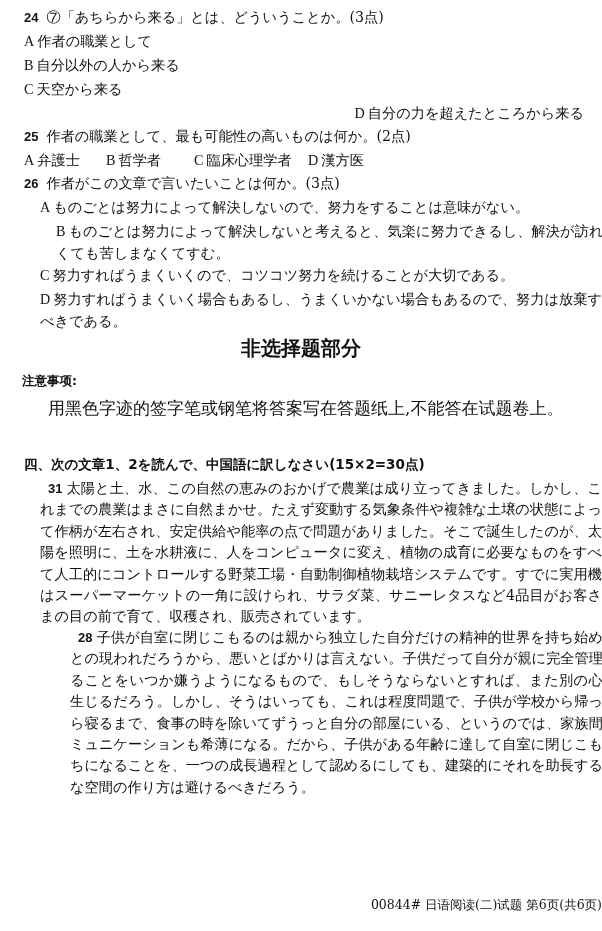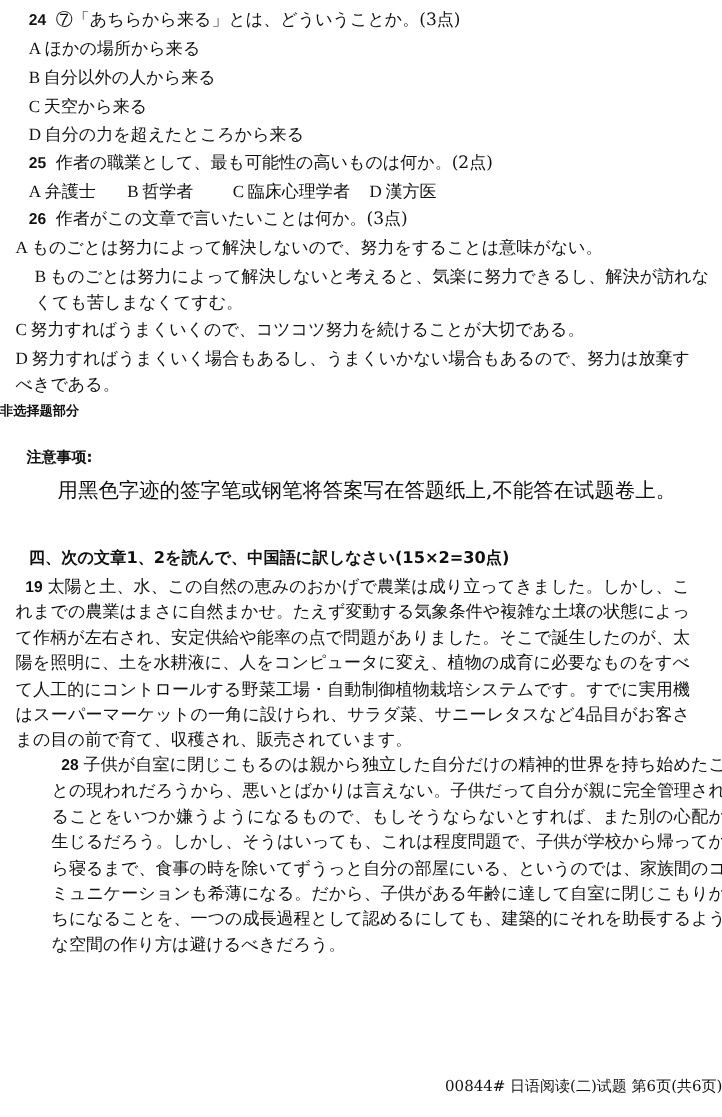--- a/index.html
+++ b/index.html
@@ -35,7 +35,7 @@
   <span class="qnum">24</span><span>⑦「あちらから来る」とは、どういうことか。(3点)</span>
 </div>
 <div class="line" style="top:31px;">
-  <span class="opt-letter">A</span><span>ほかの場所から来る</span>
+  <span class="opt-letter">A</span><span>作者の職業として</span>
 </div>
 <div class="line" style="top:55px;">
   <span class="opt-letter">B</span><span>自分以外の人から来る</span>

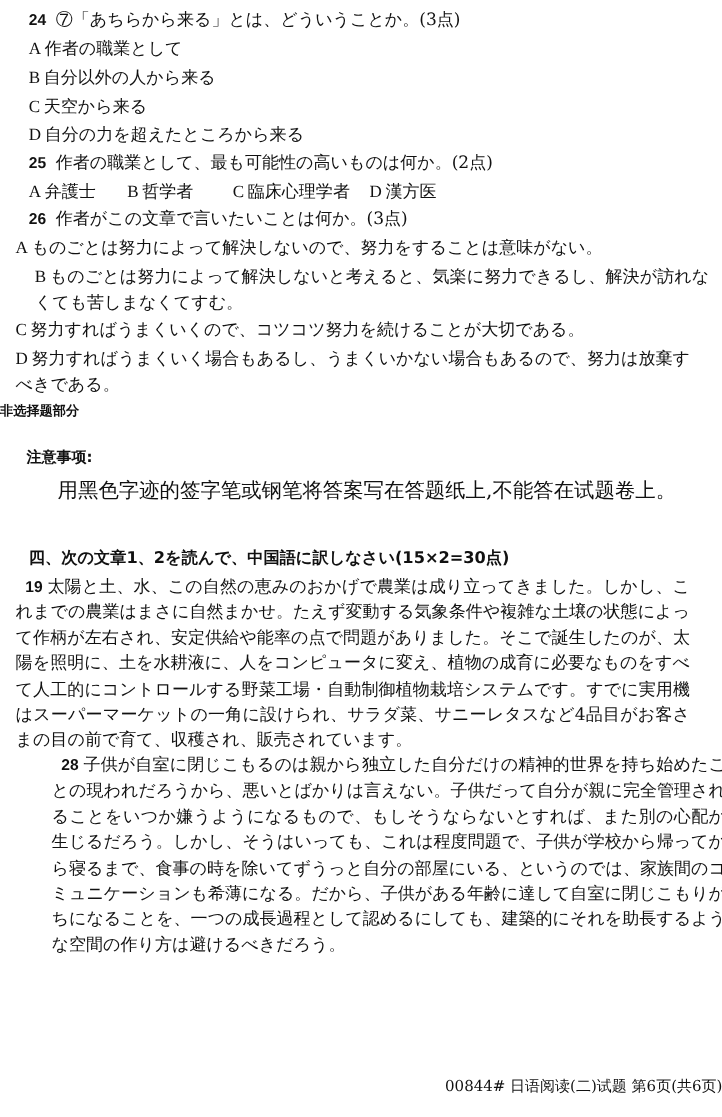--- a/index.html
+++ b/index.html
@@ -43,7 +43,7 @@
 <div class="line" style="top:79px;">
   <span class="opt-letter">C</span><span>天空から来る</span>
 </div>
-<div class="line" style="top:103px;">
+<div class="line" style="top:103px;text-align:right;">
   <span class="opt-letter">D</span><span>自分の力を超えたところから来る</span>
 </div>
 

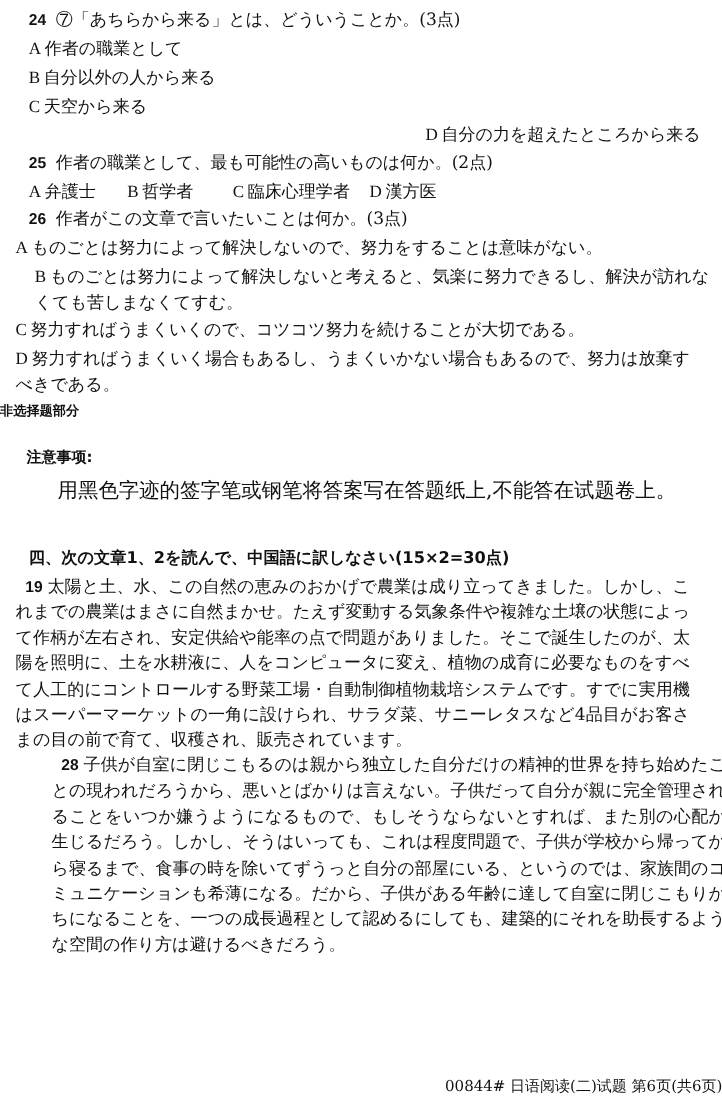--- a/index.html
+++ b/index.html
@@ -16,7 +16,7 @@
   .qnum { font-family: "Liberation Sans", "DejaVu Sans", sans-serif; font-weight: bold; font-size: 13px; margin-right: 8px; margin-top: 10px; }
   .pnum { font-family: "Liberation Sans", "DejaVu Sans", sans-serif; font-weight: bold; font-size: 13px; margin-right: 4px; }
   .opt-letter { font-family: "Liberation Serif", serif; margin-right: 3px; }
-  .para { position: absolute; left: 13px; width: 562px; font-size: 14.2px; line-height: 20.7px; text-align: justify; text-justify: inter-character; }
+  .para { position: absolute; left: 40px; width: 562px; font-size: 14.2px; line-height: 20.7px; text-align: justify; text-justify: inter-character; }
   .para .indent { display: inline-block; width: 8px; }
   .section-title {
     position: absolute; left: 0; right: 0; top: 335px; 

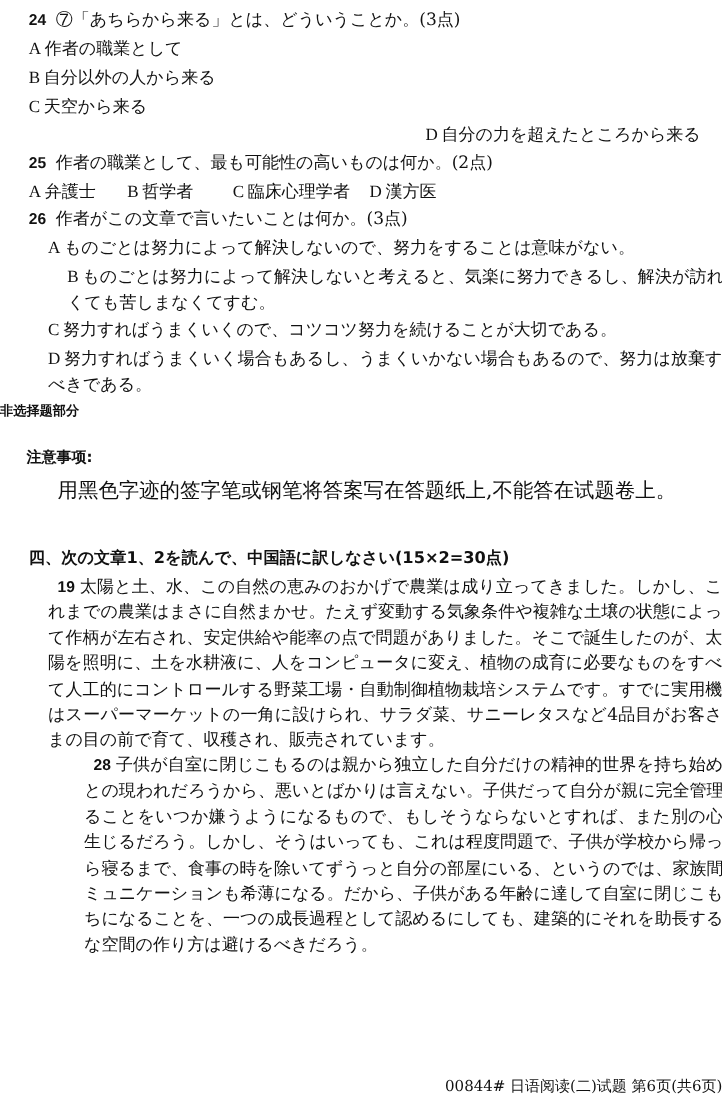--- a/index.html
+++ b/index.html
@@ -19,8 +19,8 @@
   .para { position: absolute; left: 40px; width: 562px; font-size: 14.2px; line-height: 20.7px; text-align: justify; text-justify: inter-character; }
   .para .indent { display: inline-block; width: 8px; }
   .section-title {
-    position: absolute; left: 0; right: 0; top: 335px; 
-    font-family: "DejaVu Sans", "Liberation Sans", sans-serif; font-weight: bold; font-size: 11px;
+    position: absolute; left: 0; right: 0; top: 335px; text-align: center;
+    font-family: "DejaVu Sans", "Liberation Sans", sans-serif; font-weight: bold; font-size: 20px;
   }
   .notice-label { position: absolute; left: 22px; top: 373px; font-family: "DejaVu Sans", sans-serif; font-weight: bold; font-size: 12.5px; }
   .notice-text { position: absolute; left: 48px; top: 397px; font-size: 17px; font-family: "DejaVu Serif", serif; }

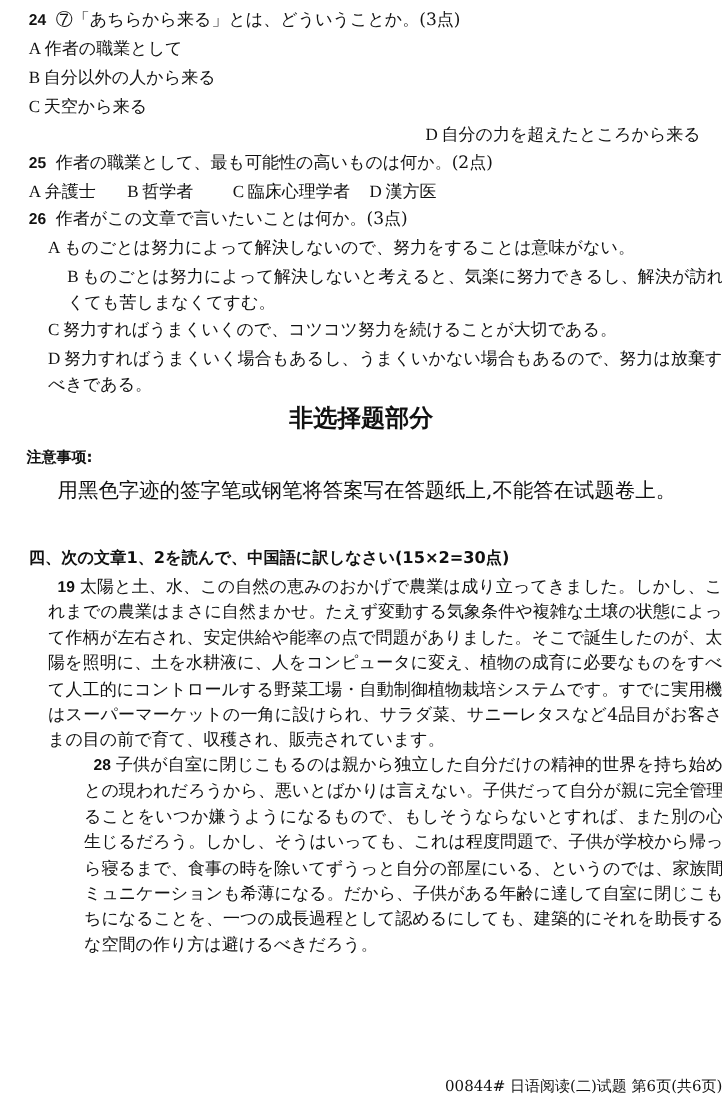--- a/index.html
+++ b/index.html
@@ -77,7 +77,7 @@
 <div class="part-heading">四、次の文章1、2を読んで、中国語に訳しなさい(15×2=30点)</div>
 
 <div class="para" style="top:478px; line-height:21.4px;">
-  <span class="indent"></span><span class="pnum">19</span><span>太陽と土、水、この自然の恵みのおかげで農業は成り立ってきました。しかし、これまでの農業はまさに自然まかせ。たえず変動する気象条件や複雑な土壌の状態によって作柄が左右され、安定供給や能率の点で問題がありました。そこで誕生したのが、太陽を照明に、土を水耕液に、人をコンピュータに変え、植物の成育に必要なものをすべて人工的にコントロールする野菜工場・自動制御植物栽培システムです。すでに実用機はスーパーマーケットの一角に設けられ、サラダ菜、サニーレタスなど4品目がお客さまの目の前で育て、収穫され、販売されています。</span>
+  <span class="indent"></span><span class="pnum">31</span><span>太陽と土、水、この自然の恵みのおかげで農業は成り立ってきました。しかし、これまでの農業はまさに自然まかせ。たえず変動する気象条件や複雑な土壌の状態によって作柄が左右され、安定供給や能率の点で問題がありました。そこで誕生したのが、太陽を照明に、土を水耕液に、人をコンピュータに変え、植物の成育に必要なものをすべて人工的にコントロールする野菜工場・自動制御植物栽培システムです。すでに実用機はスーパーマーケットの一角に設けられ、サラダ菜、サニーレタスなど4品目がお客さまの目の前で育て、収穫され、販売されています。</span>
 </div>
 
 <div class="para" style="top:627px; line-height:21.4px;margin-left:30px;">

